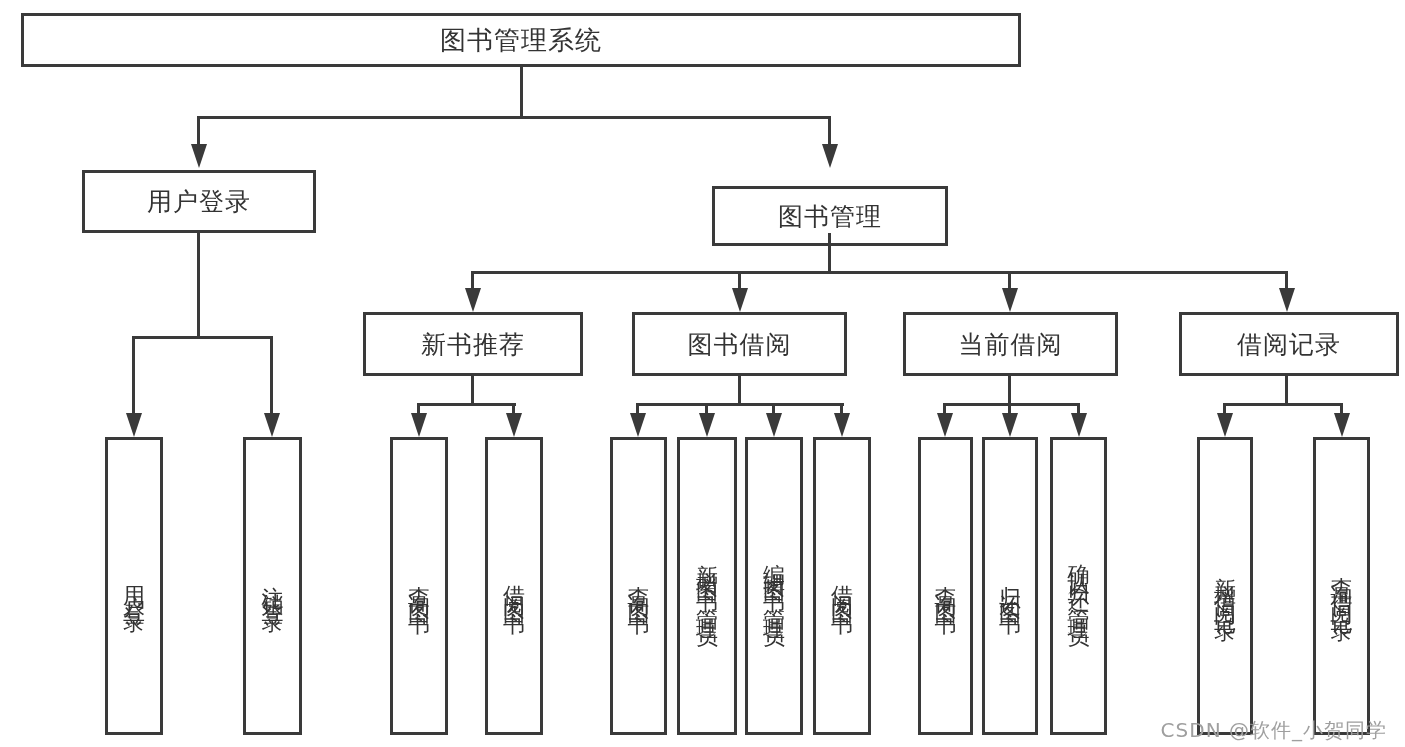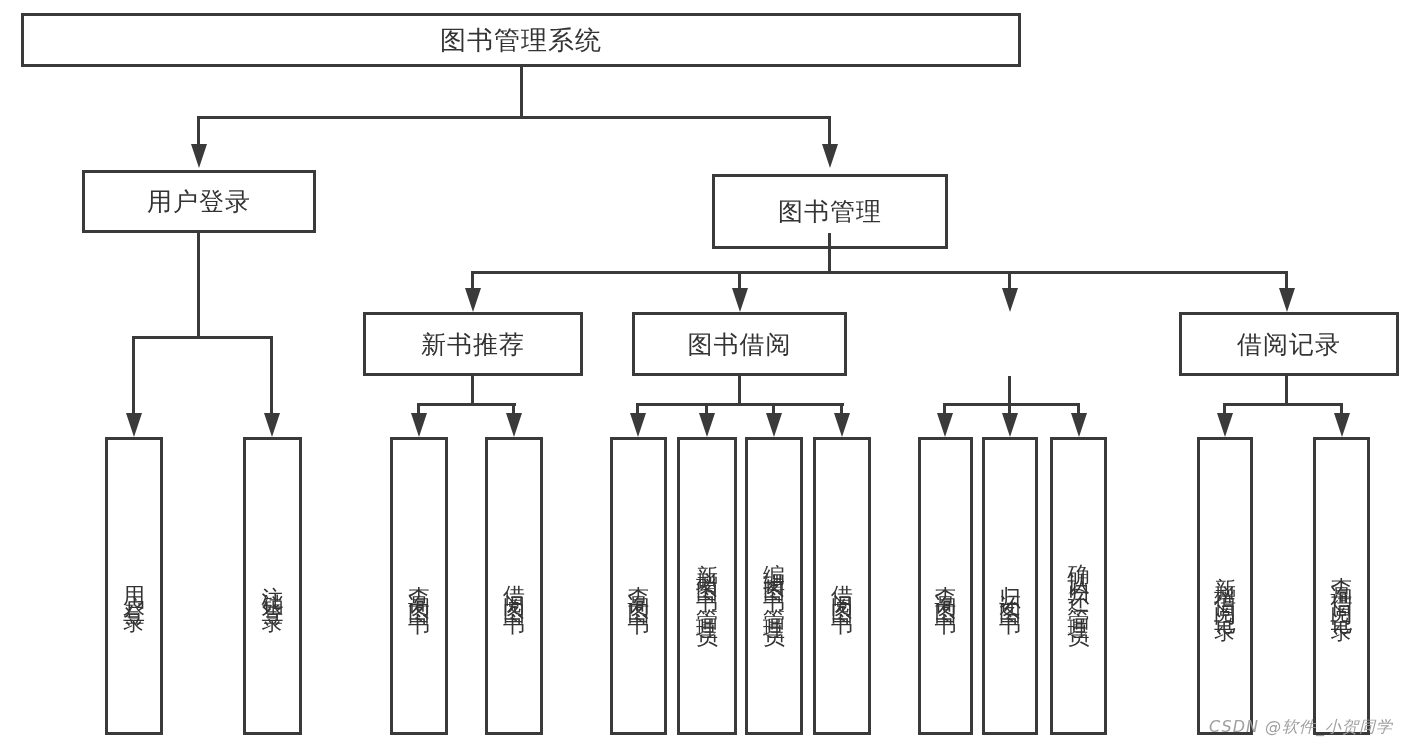--- a/index.html
+++ b/index.html
@@ -76,7 +76,7 @@
   <div class="node" style="left:82px;top:170px;width:234px;height:63px">
     <span class="h-label">用户登录</span>
   </div>
-  <div class="node" style="left:712px;top:174px;width:236px;height:75px">
+  <div class="node" style="left:712px;top:186px;width:236px;height:60px">
     <span class="h-label">图书管理</span>
   </div>
 

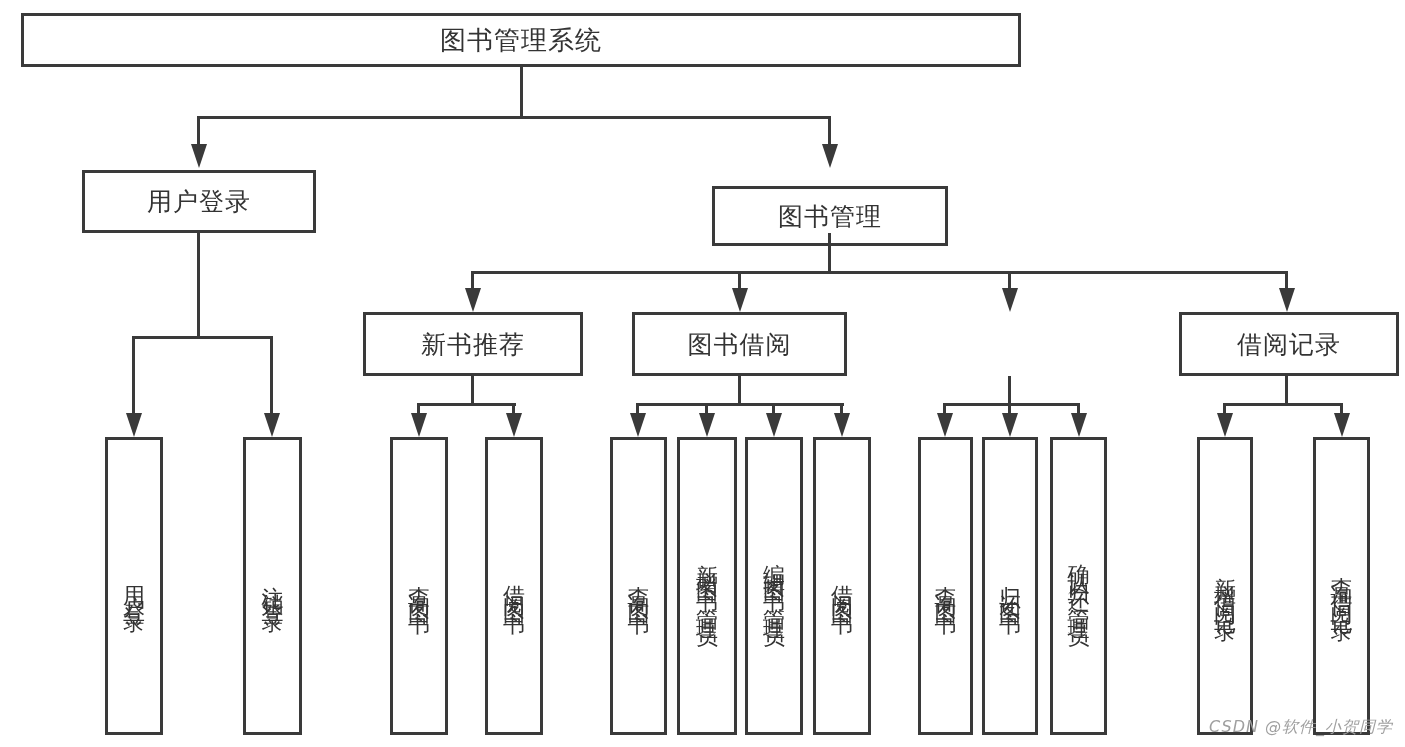--- a/index.html
+++ b/index.html
@@ -97,6 +97,9 @@
   <div class="node" style="left:363px;top:312px;width:220px;height:64px">
     <span class="h-label">新书推荐</span>
   </div>
+  <div class="node" style="left:903px;top:312px;width:215px;height:64px">
+    <span class="h-label">当前借阅</span>
+  </div>
   <div class="node" style="left:1179px;top:312px;width:220px;height:64px">
     <span class="h-label">借阅记录</span>
   </div>

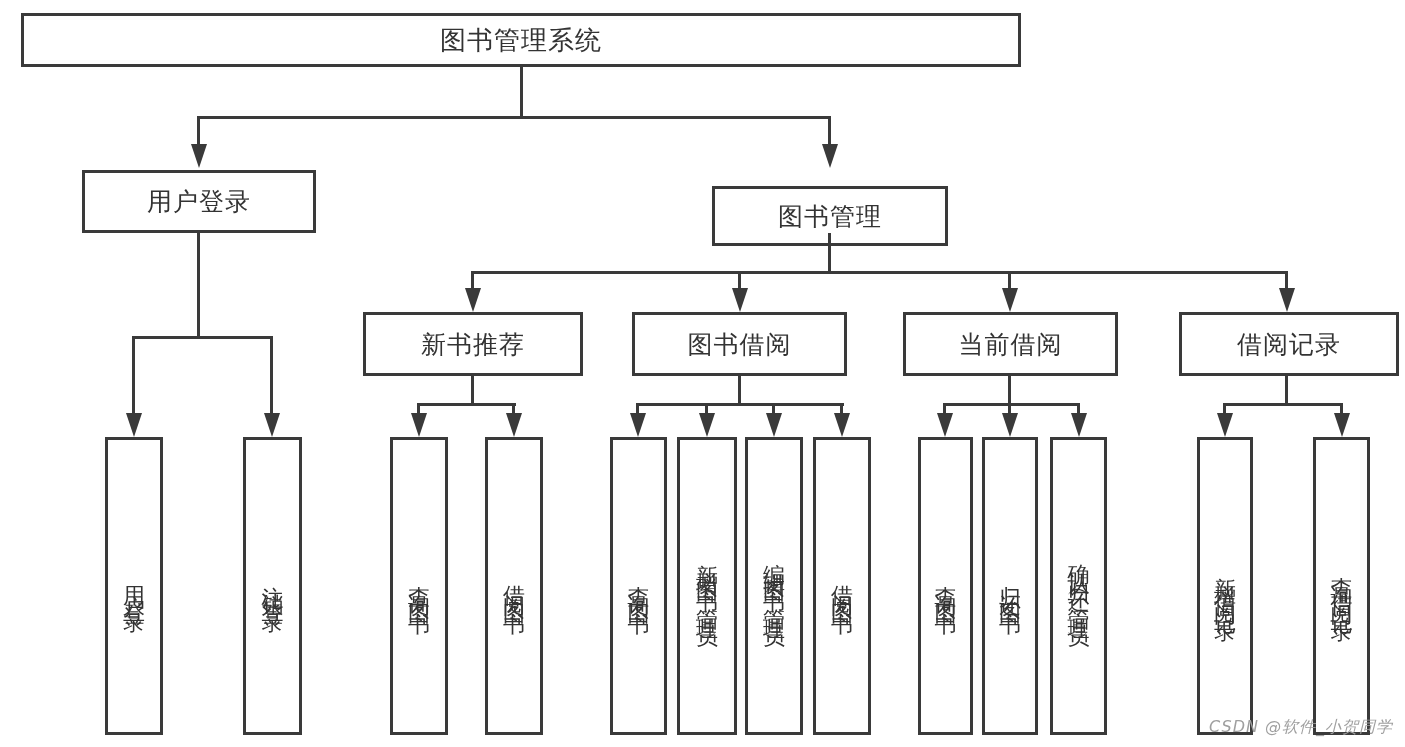--- a/index.html
+++ b/index.html
@@ -48,13 +48,12 @@
   }
   .watermark{
     position:absolute;
-    right:12px;
+    right:18px;
     top:717px;
-    font-size:16px;
+    font-size:20px;
     color:#9f9f9f;
     letter-spacing:1px;
     white-space:nowrap;
-    font-style:italic;
   }
 </style>
 </head>

